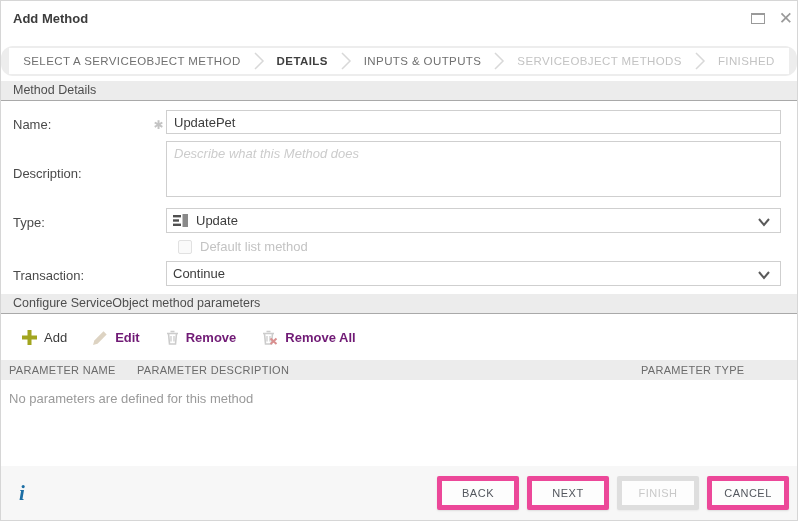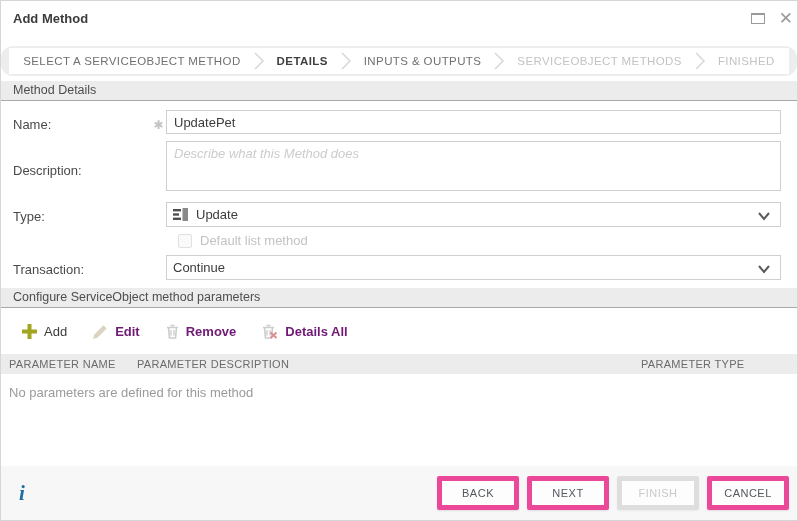--- a/index.html
+++ b/index.html
@@ -104,7 +104,7 @@
     outline: none;
   }
   .textarea {
-    width: 100%; height: 50px;
+    width: 100%; height: 56px;
     border: 1px solid #cfcfcf;
     padding: 4px 7px;
     font-family: "Liberation Sans", sans-serif;

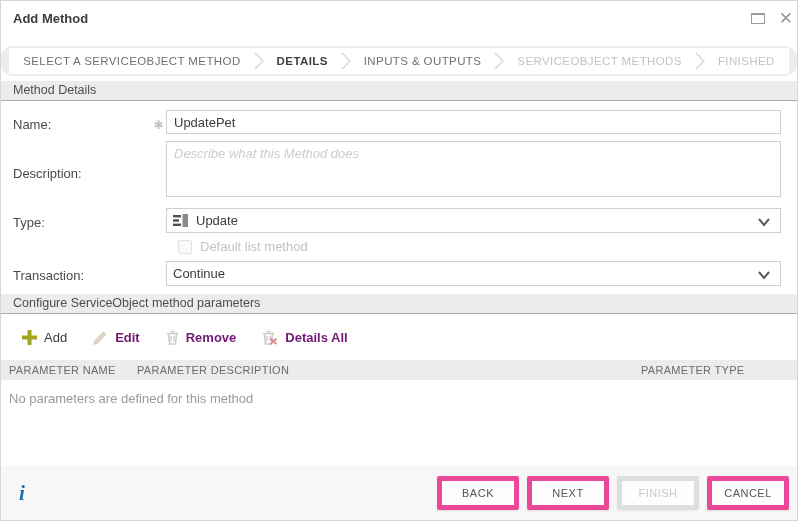--- a/index.html
+++ b/index.html
@@ -353,7 +353,7 @@
           <path d="M8.5 8.5l6 5.5M14.5 8.5l-6 5.5" stroke="#d98f8f" stroke-width="2" fill="none"></path>
         </svg>
       </span>
-      <span>Details All</span>
+      <span>Remove All</span>
     </div>
   </div>
 

